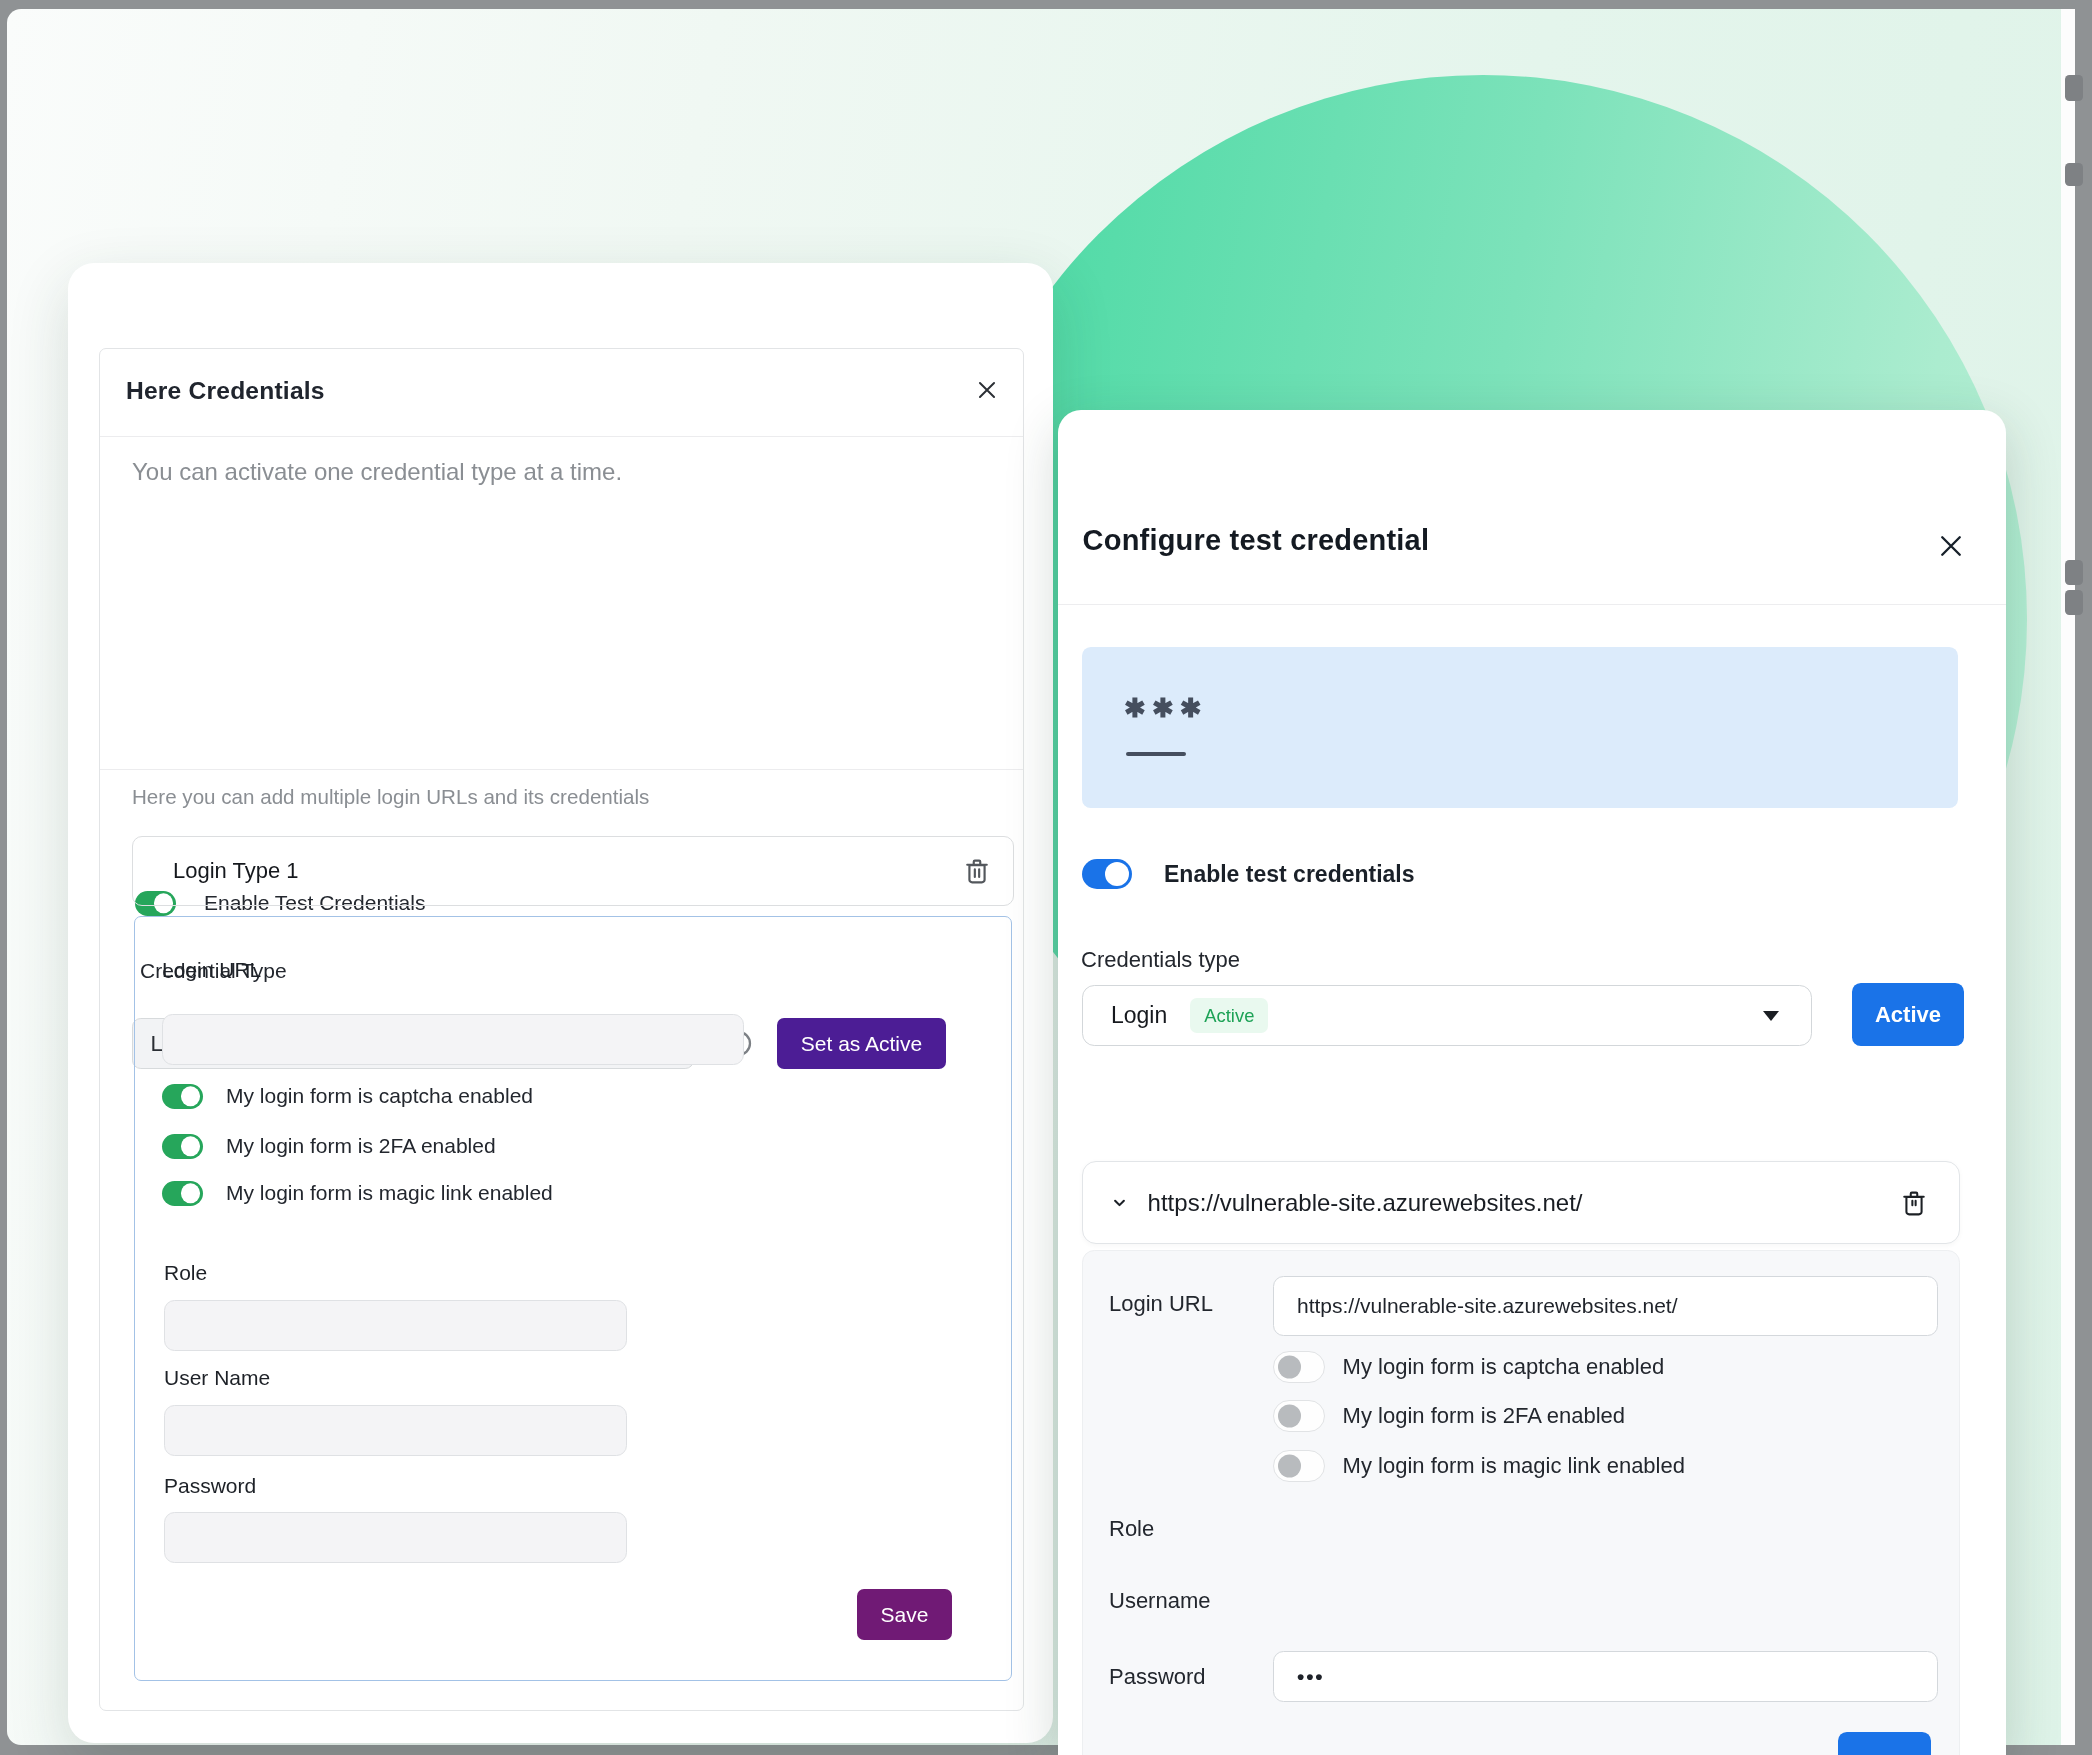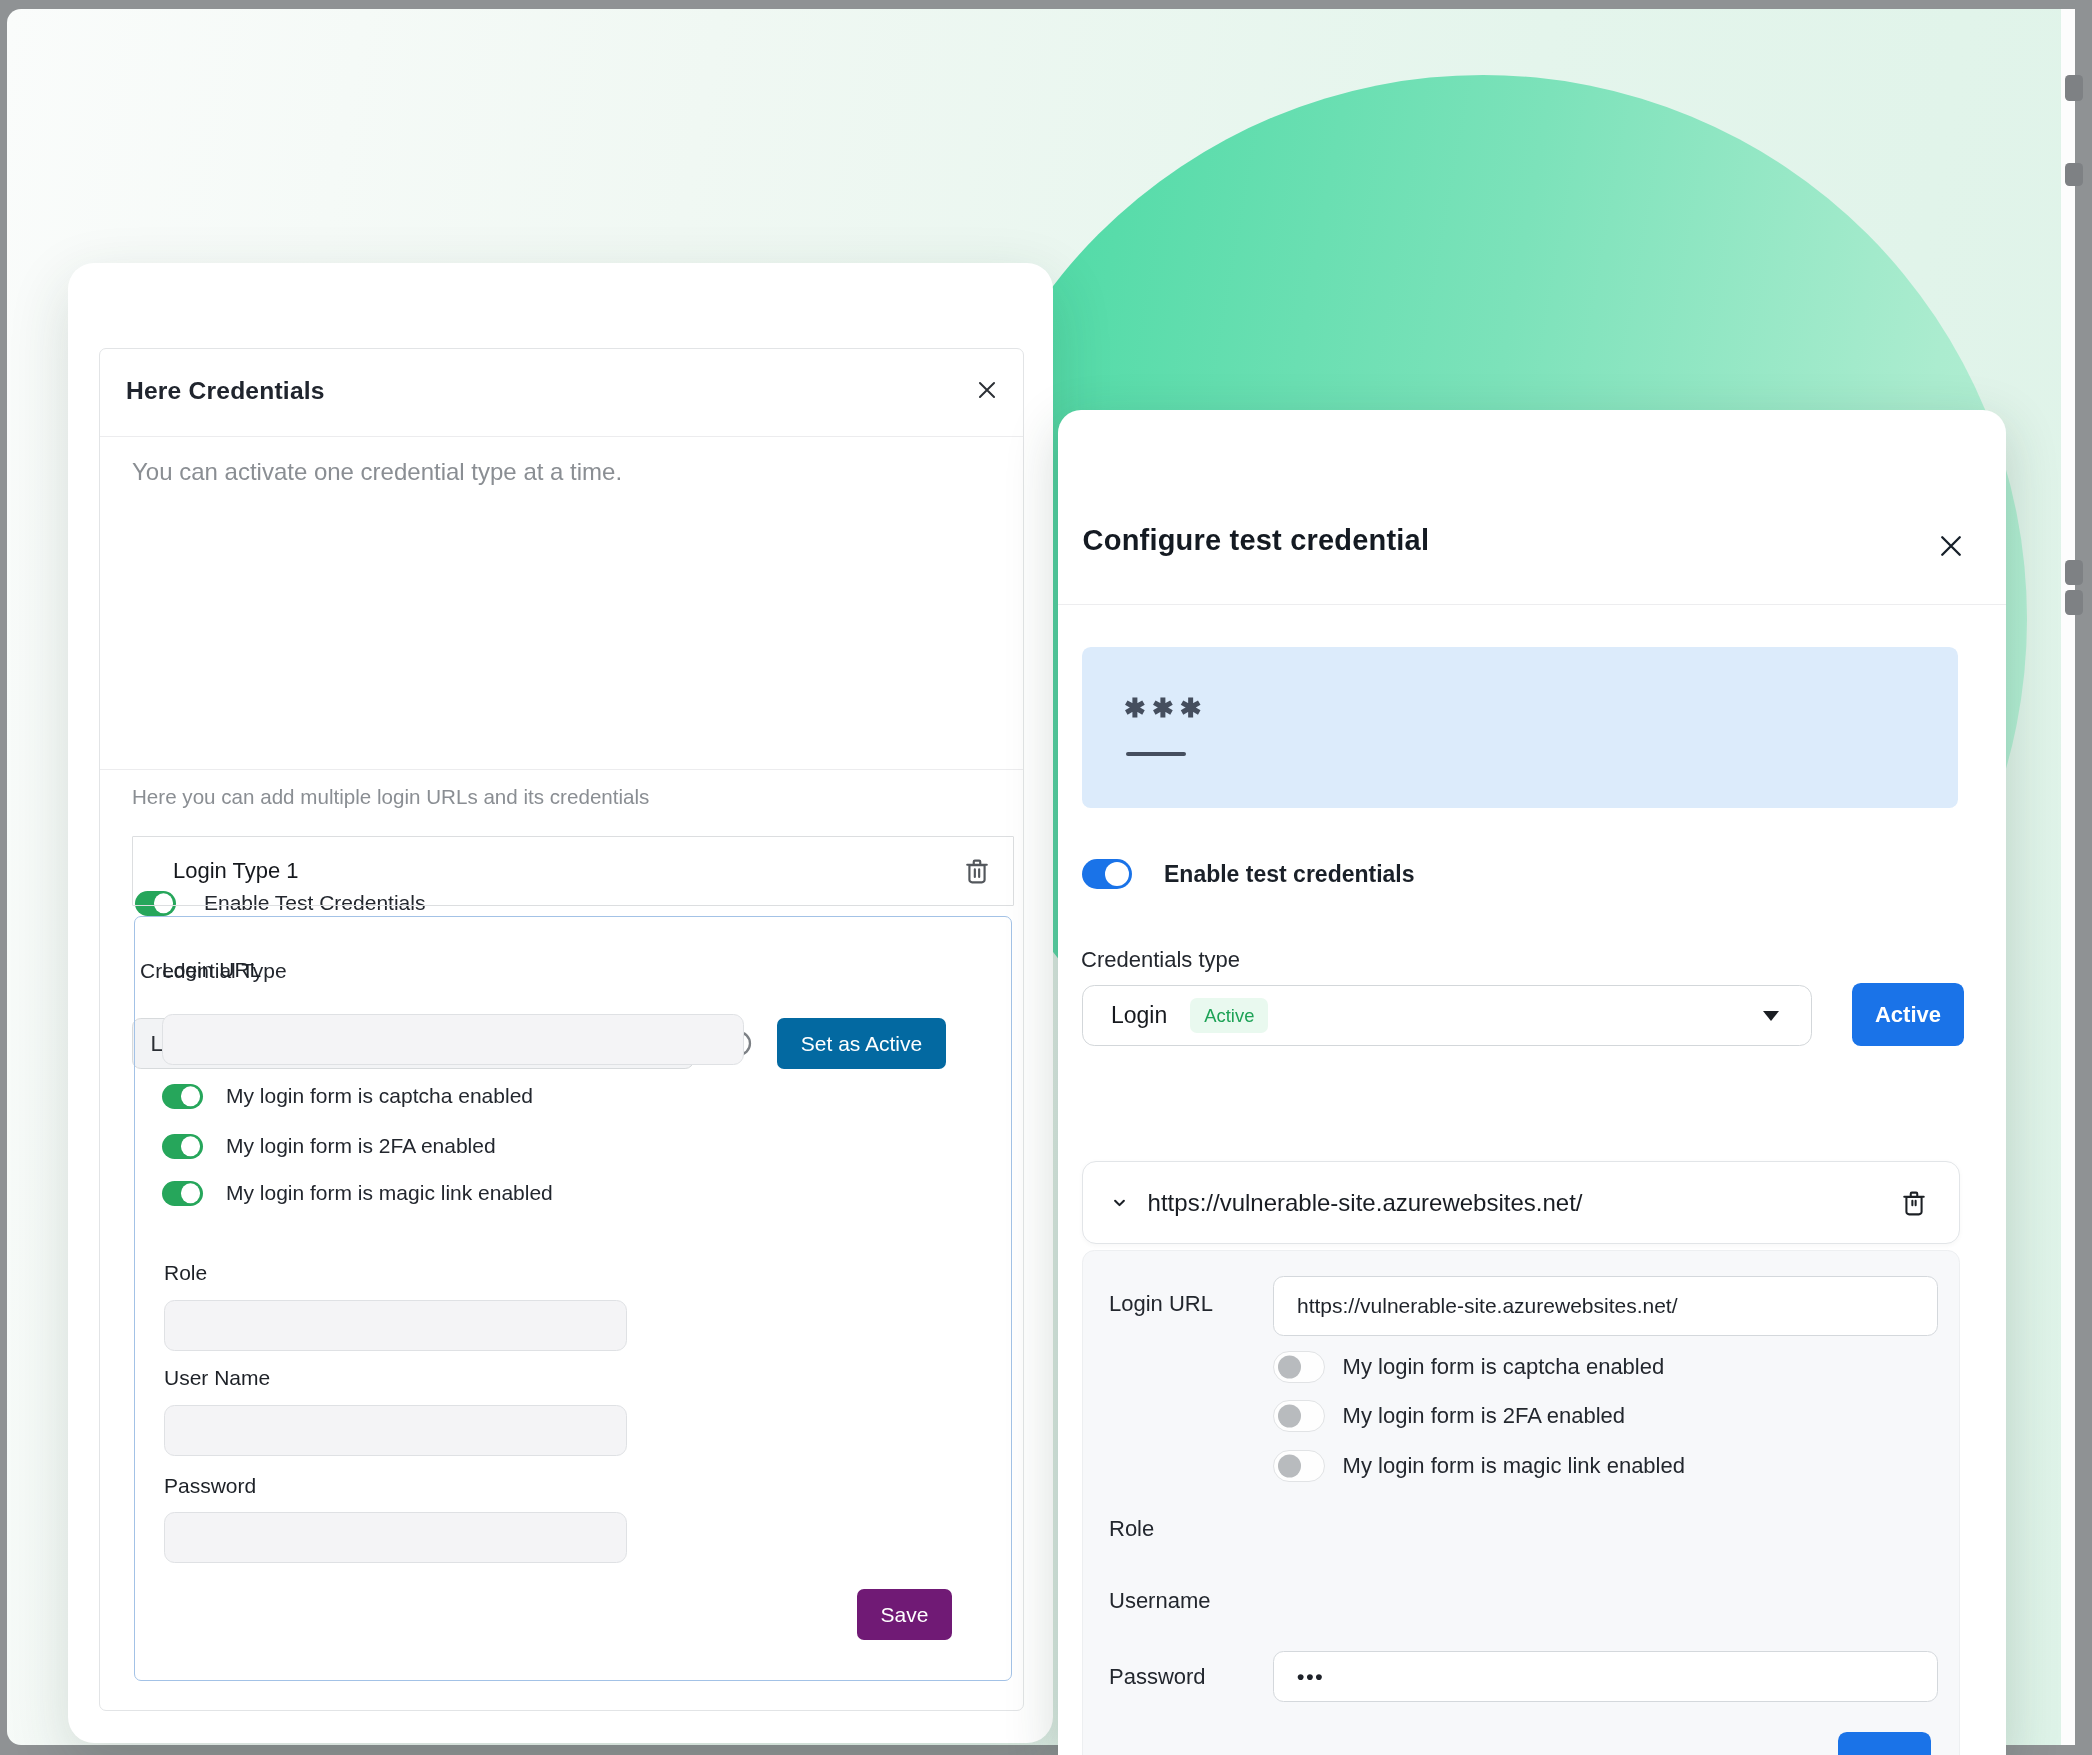--- a/index.html
+++ b/index.html
@@ -51,7 +51,7 @@
       border:none;border-radius:7px;cursor:pointer;}
   .ldivider{left:0;top:420px;width:100%;height:0.9px;background:#ececee;}
   .lhint{left:32px;top:436px;font-size:20.6px;color:#8a8e93;}
-  .lcard{left:32px;top:487px;width:882px;height:70px;border:0.9px solid #dcdee0;border-radius:1px;
+  .lcard{left:32px;top:487px;width:882px;height:70px;border:0.9px solid #dcdee0;border-radius:10px;
       display:flex;align-items:center;box-sizing:border-box;padding:0 23px 0 40px;cursor:pointer;}
   .lcard-title{font-size:22px;color:#15181d;}
   .ltrash{margin-left:auto;width:26px;height:30px;color:#53575c;cursor:pointer;}

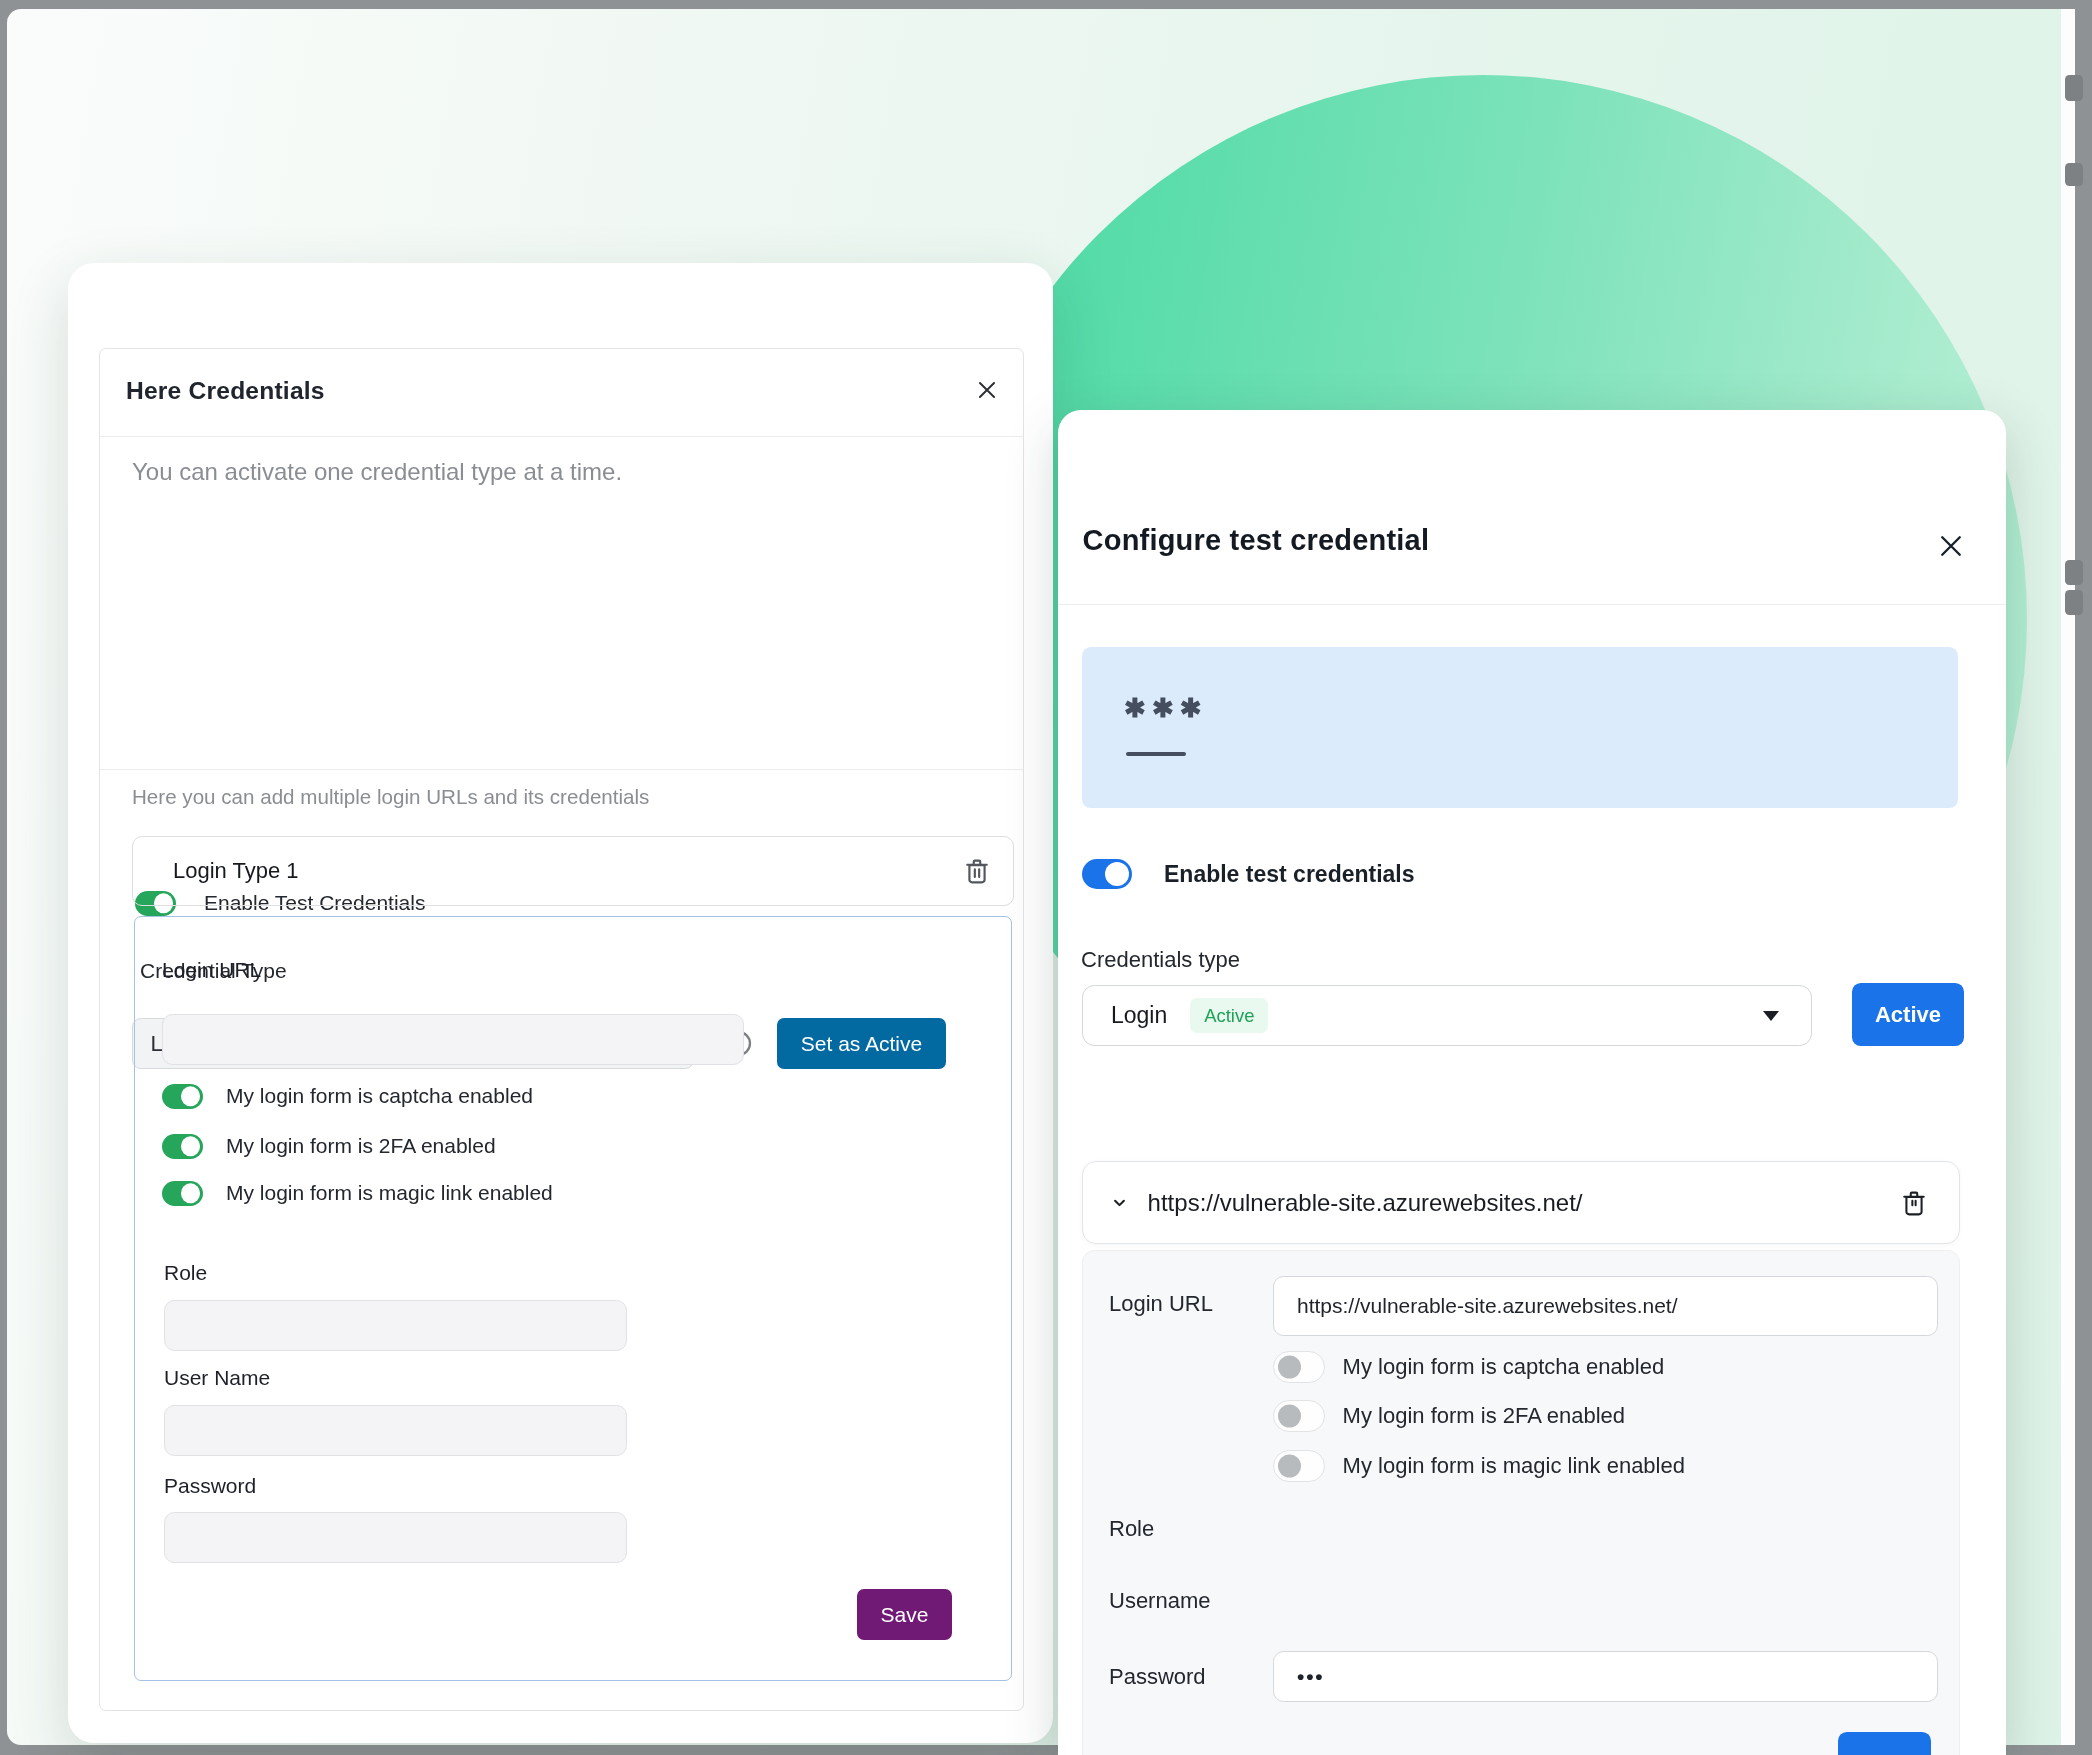--- a/index.html
+++ b/index.html
@@ -47,7 +47,7 @@
       border-radius:877px;padding:3.5px 11.4px;}
   .ldrop-chevron{margin-left:auto;width:21px;height:21px;color:#3a3e44;}
   .lwarn{margin-left:30px;width:29px;height:29px;color:#7c8085;}
-  .lsetactive{margin-left:24px;width:169px;height:51px;background:#0369a1;color:#fff;font-size:21px;
+  .lsetactive{margin-left:24px;width:169px;height:51px;background:#4c1d95;color:#fff;font-size:21px;
       border:none;border-radius:7px;cursor:pointer;}
   .ldivider{left:0;top:420px;width:100%;height:0.9px;background:#ececee;}
   .lhint{left:32px;top:436px;font-size:20.6px;color:#8a8e93;}

